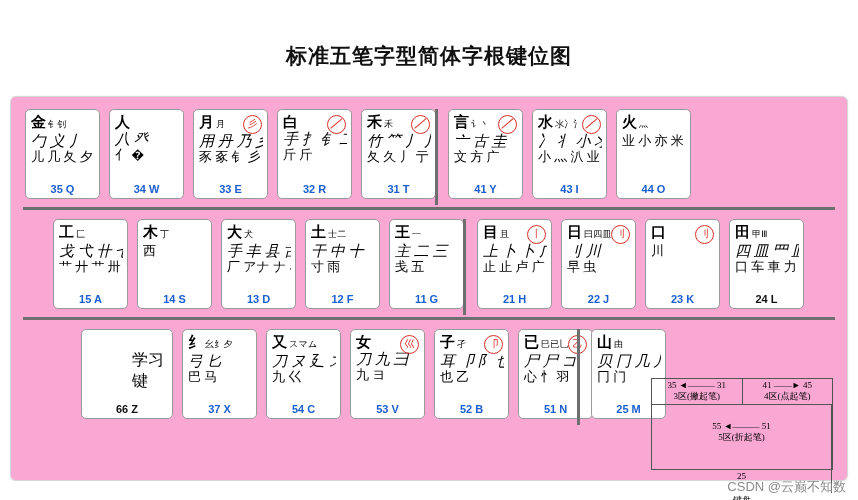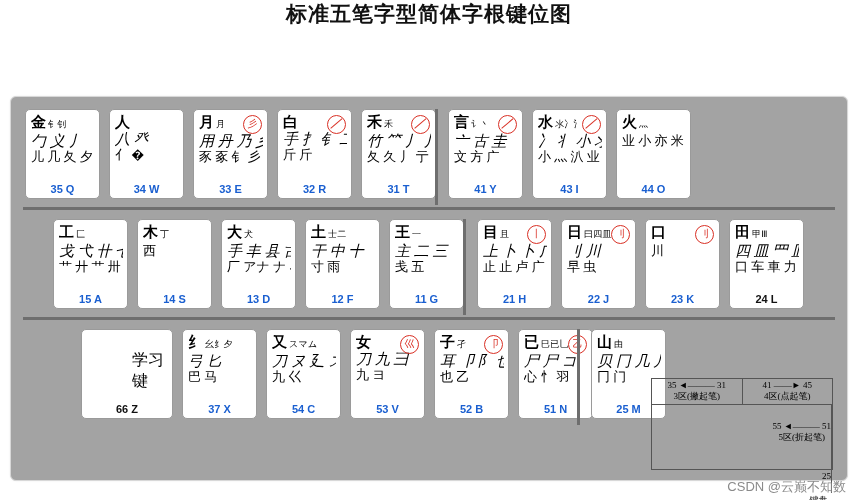--- a/index.html
+++ b/index.html
@@ -15,6 +15,7 @@
     font-size:21px;
     font-weight:bold;
     color:#111;
+    padding-top:42px;
     letter-spacing:1px;
     font-family:"Liberation Serif", serif;
   }

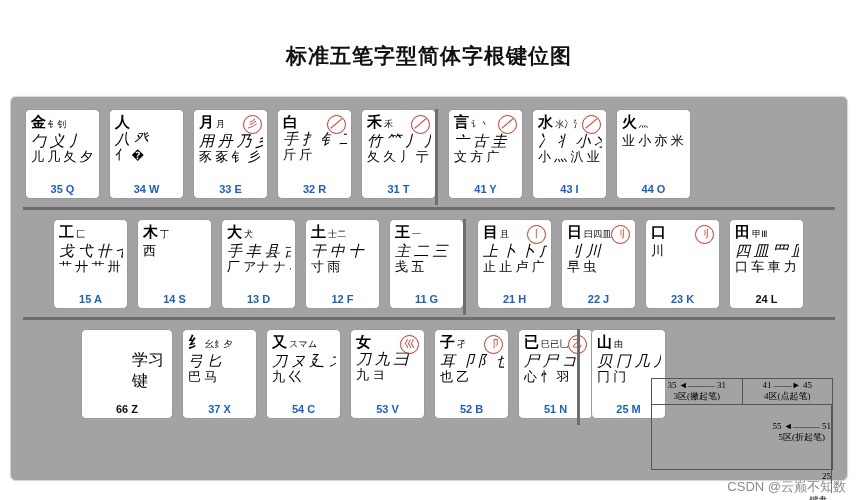--- a/index.html
+++ b/index.html
@@ -23,7 +23,7 @@
     position:absolute;
     left:10px;top:96px;
     width:838px;height:385px;
-    background:#a3a3a3;
+    background:#f9a8d4;
     border:1px solid #d8d8d8;
     border-radius:6px;
     box-shadow:0 0 2px rgba(0,0,0,0.08);

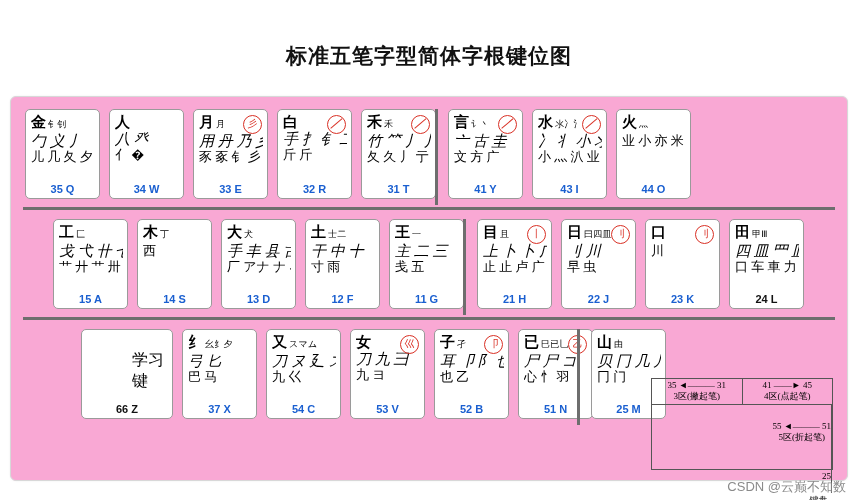--- a/index.html
+++ b/index.html
@@ -123,7 +123,6 @@
     flex:1;
     display:flex;
     border-bottom:1px solid #555;
-    align-items:flex-end;
   }
   #legend .lrow:last-child{border-bottom:none;flex-direction:column;}
   #legend .lcell{

